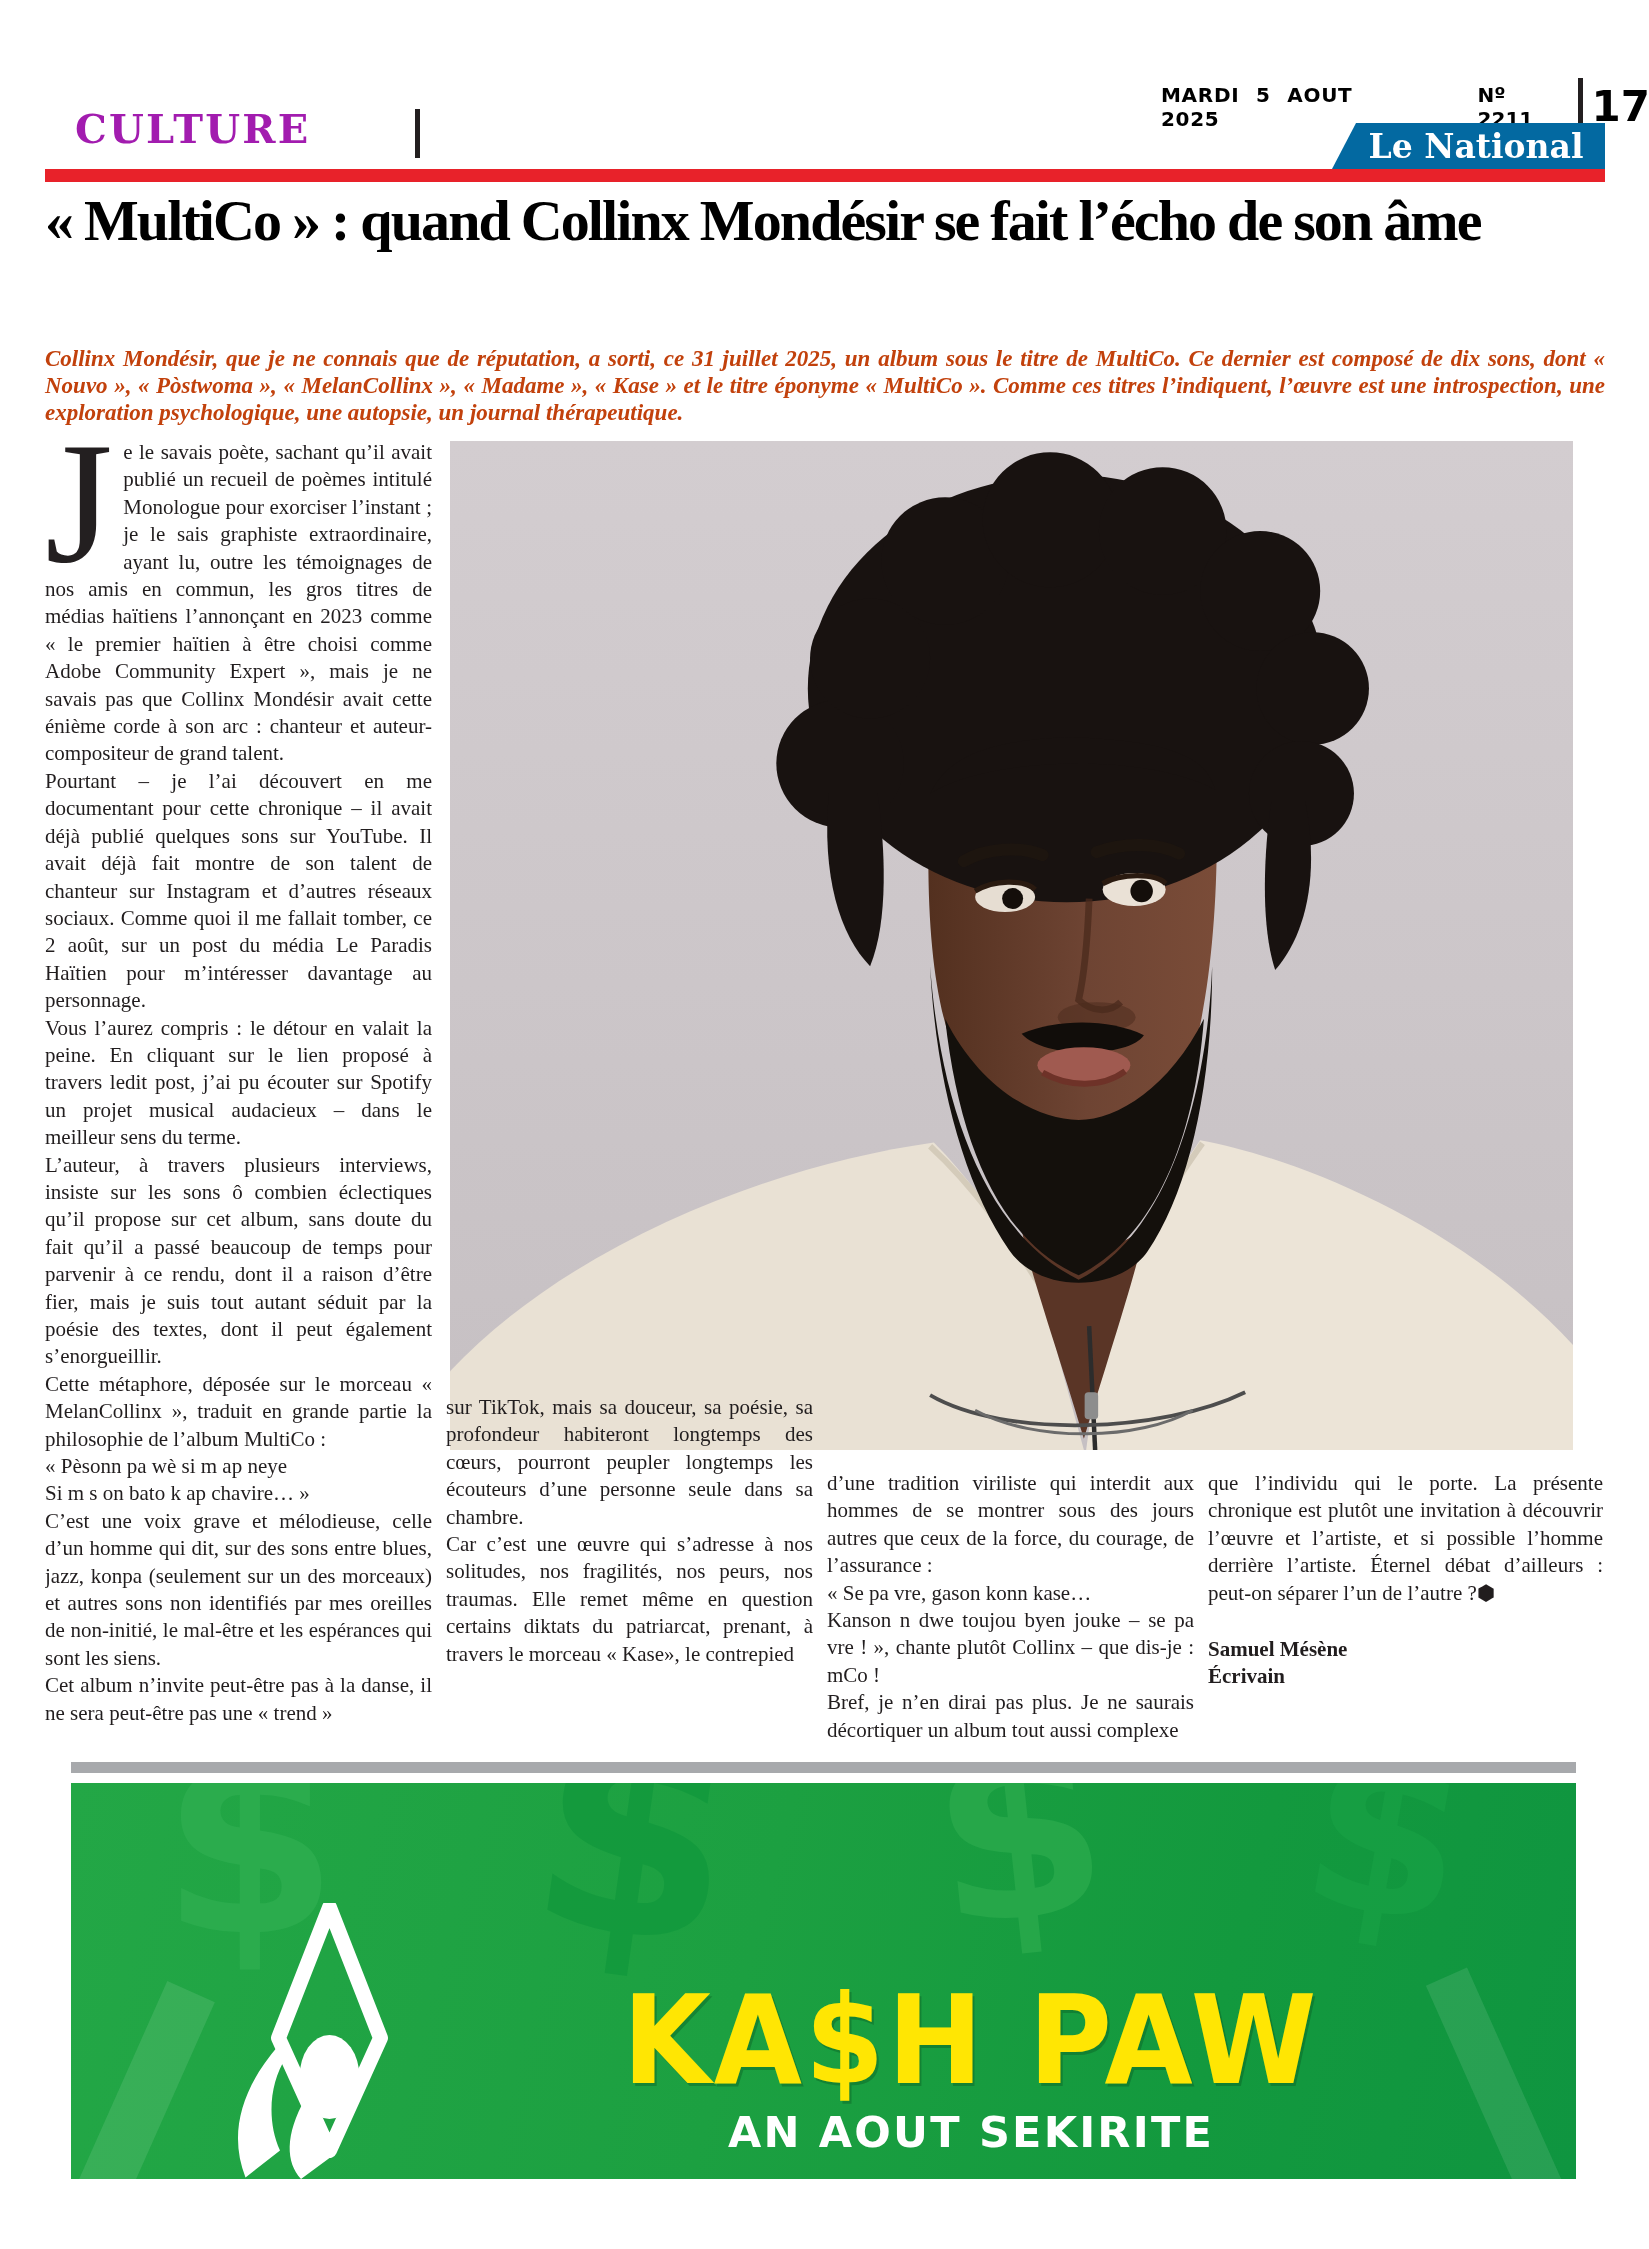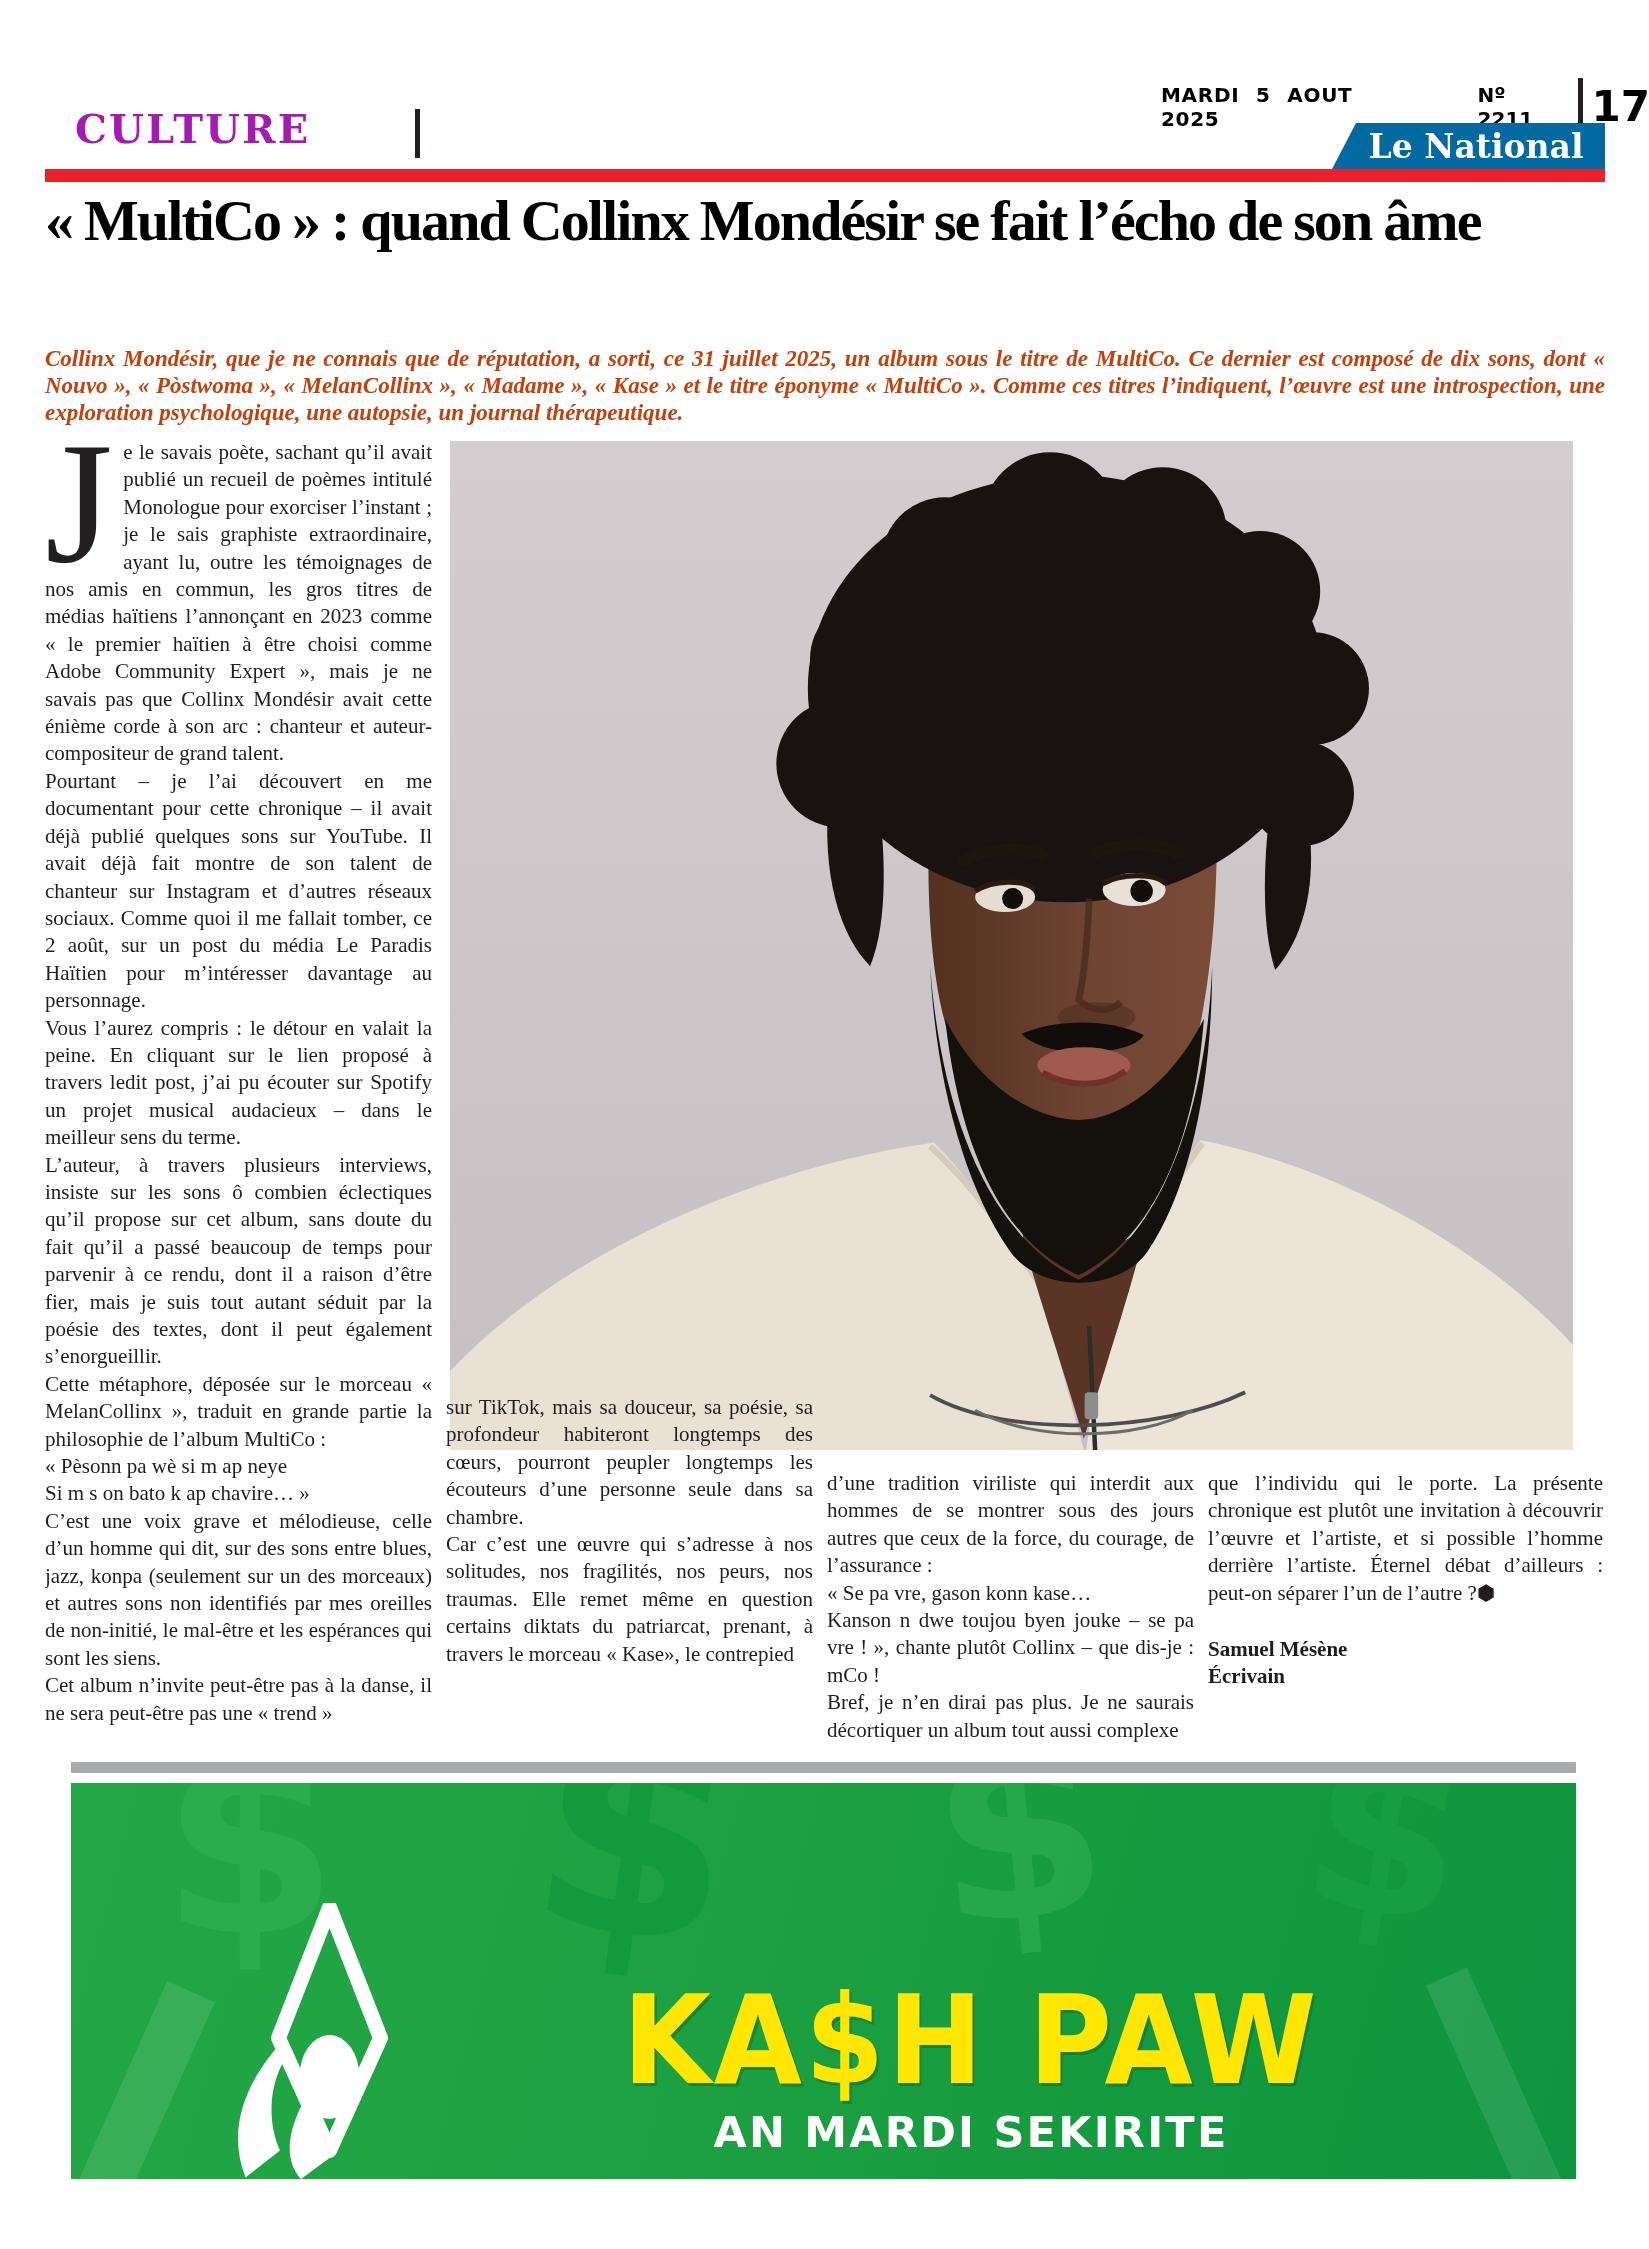--- a/index.html
+++ b/index.html
@@ -192,7 +192,7 @@
     </svg>
 
     <p class="ad-brand">KA$H PAW</p>
-    <p class="ad-tagline">AN MARDI SEKIRITE</p>
+    <p class="ad-tagline">AN AOUT SEKIRITE</p>
   </div>
 
 </div>

